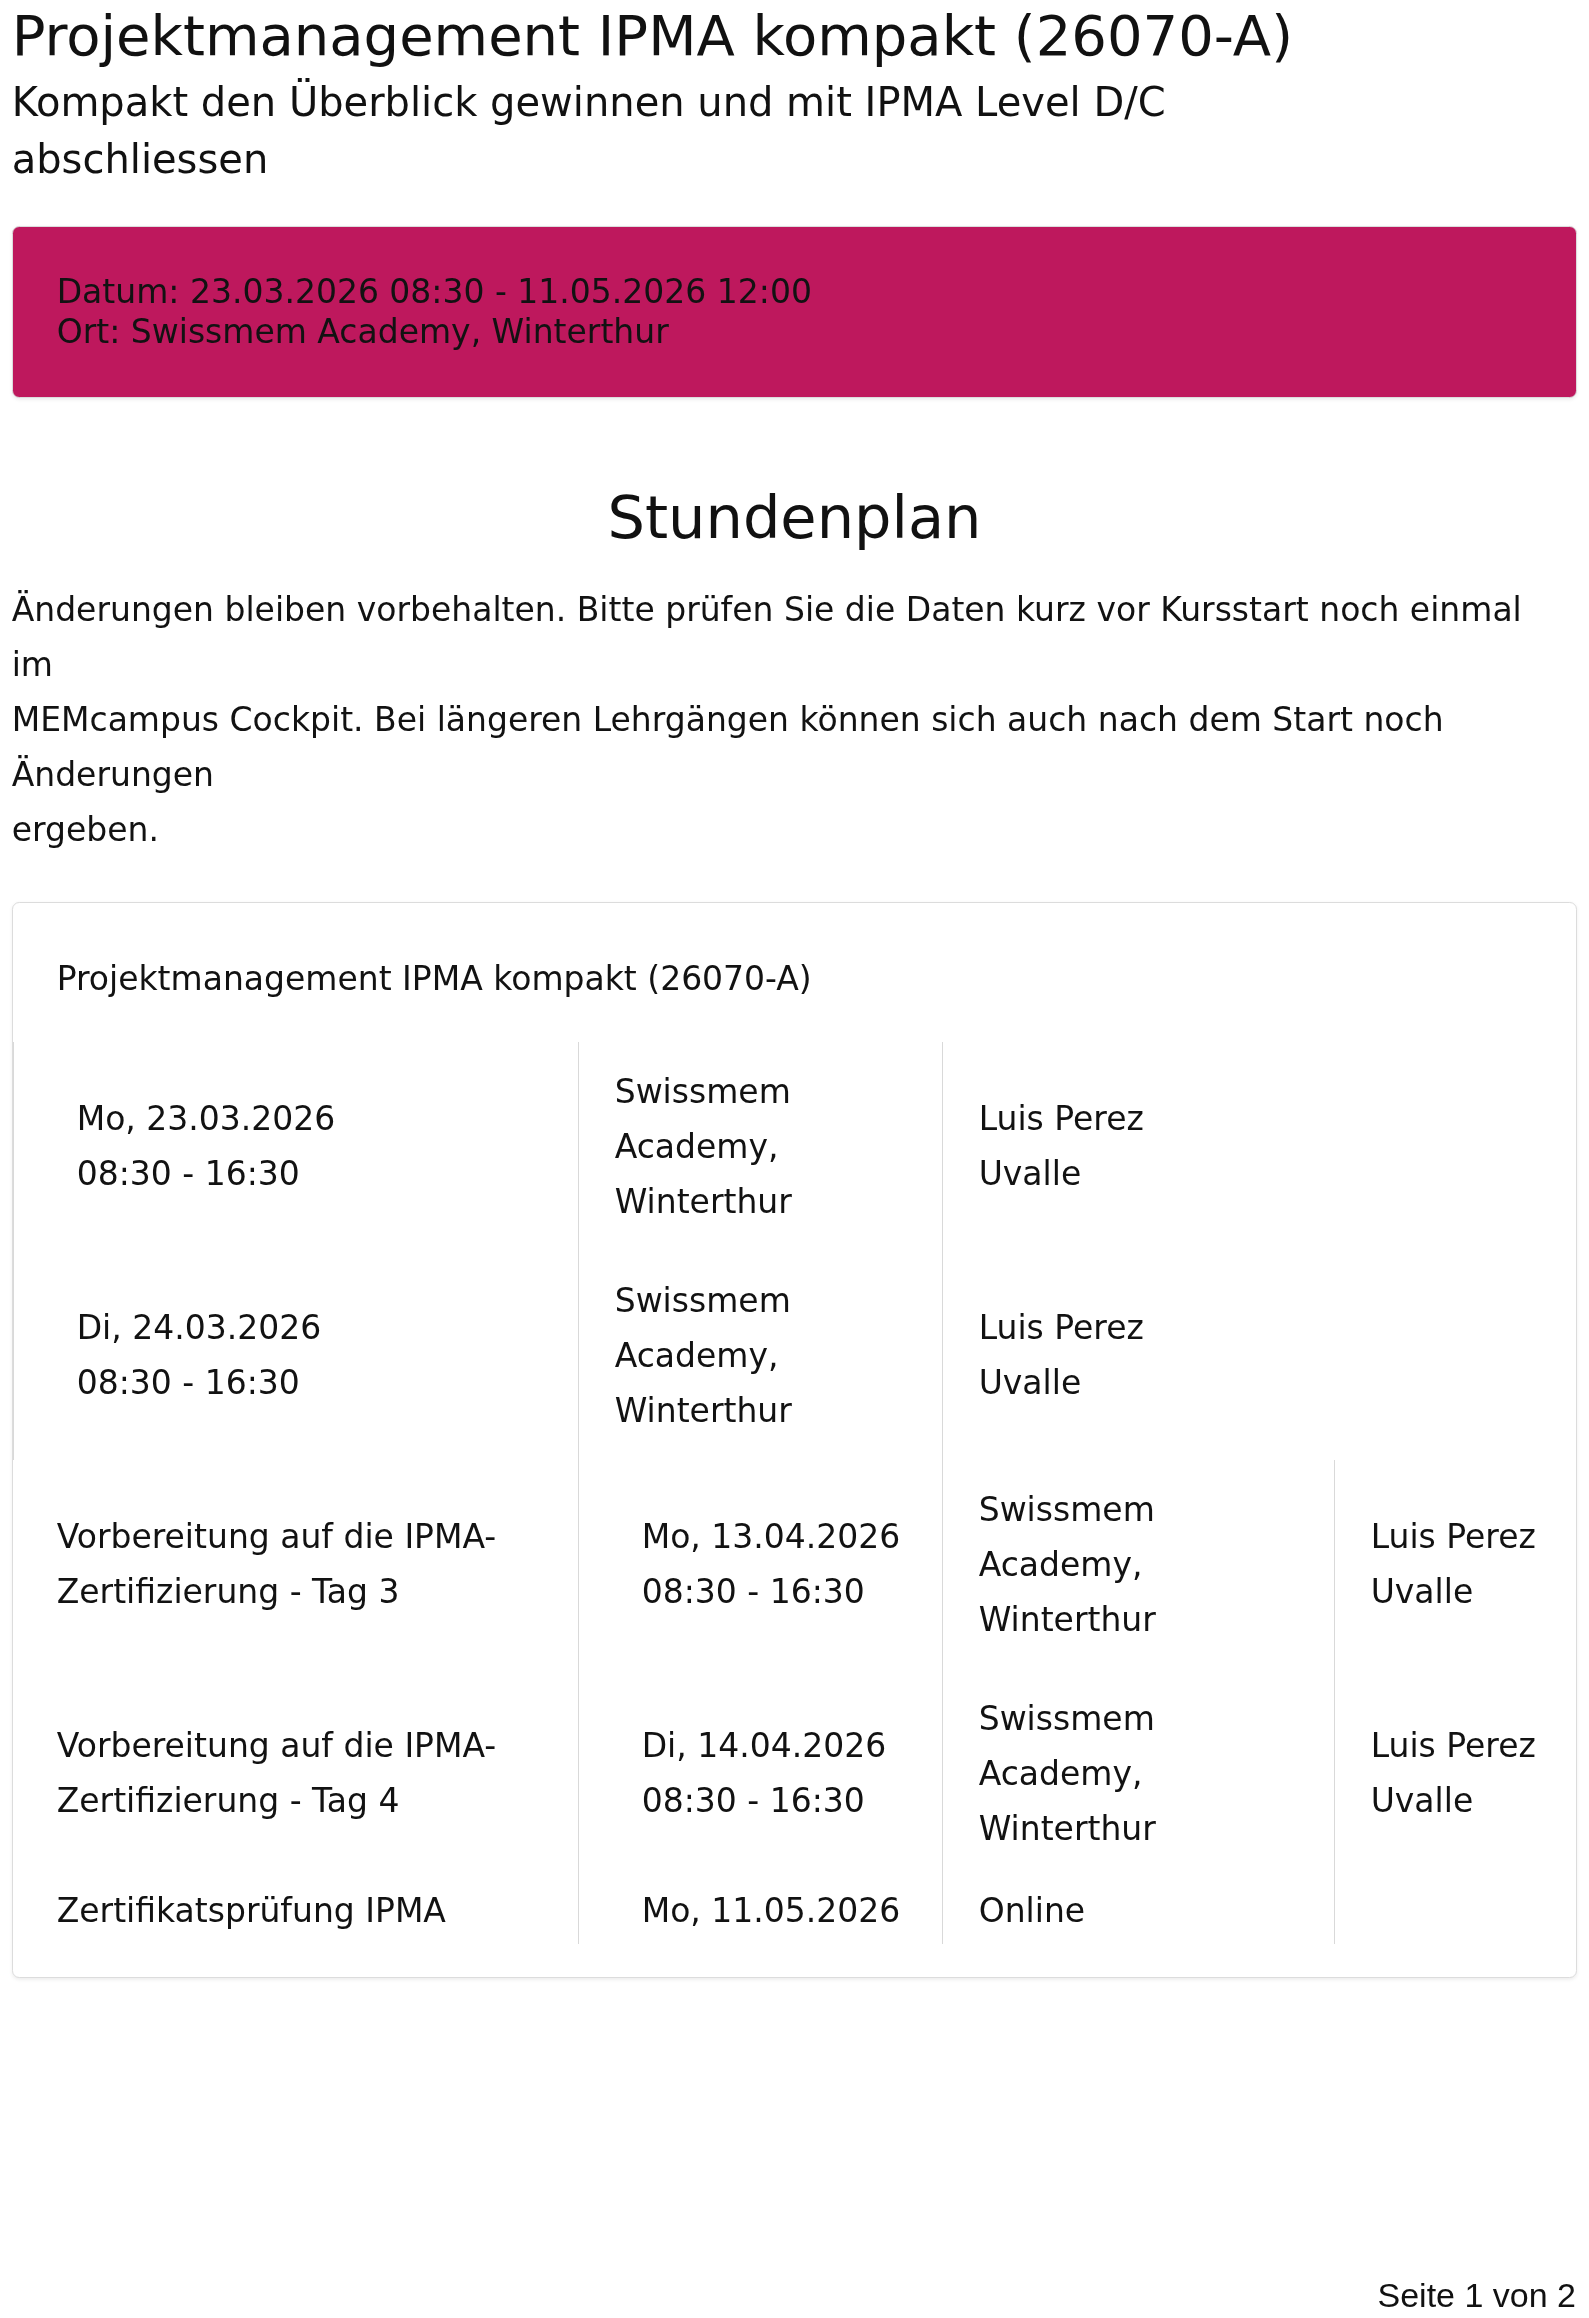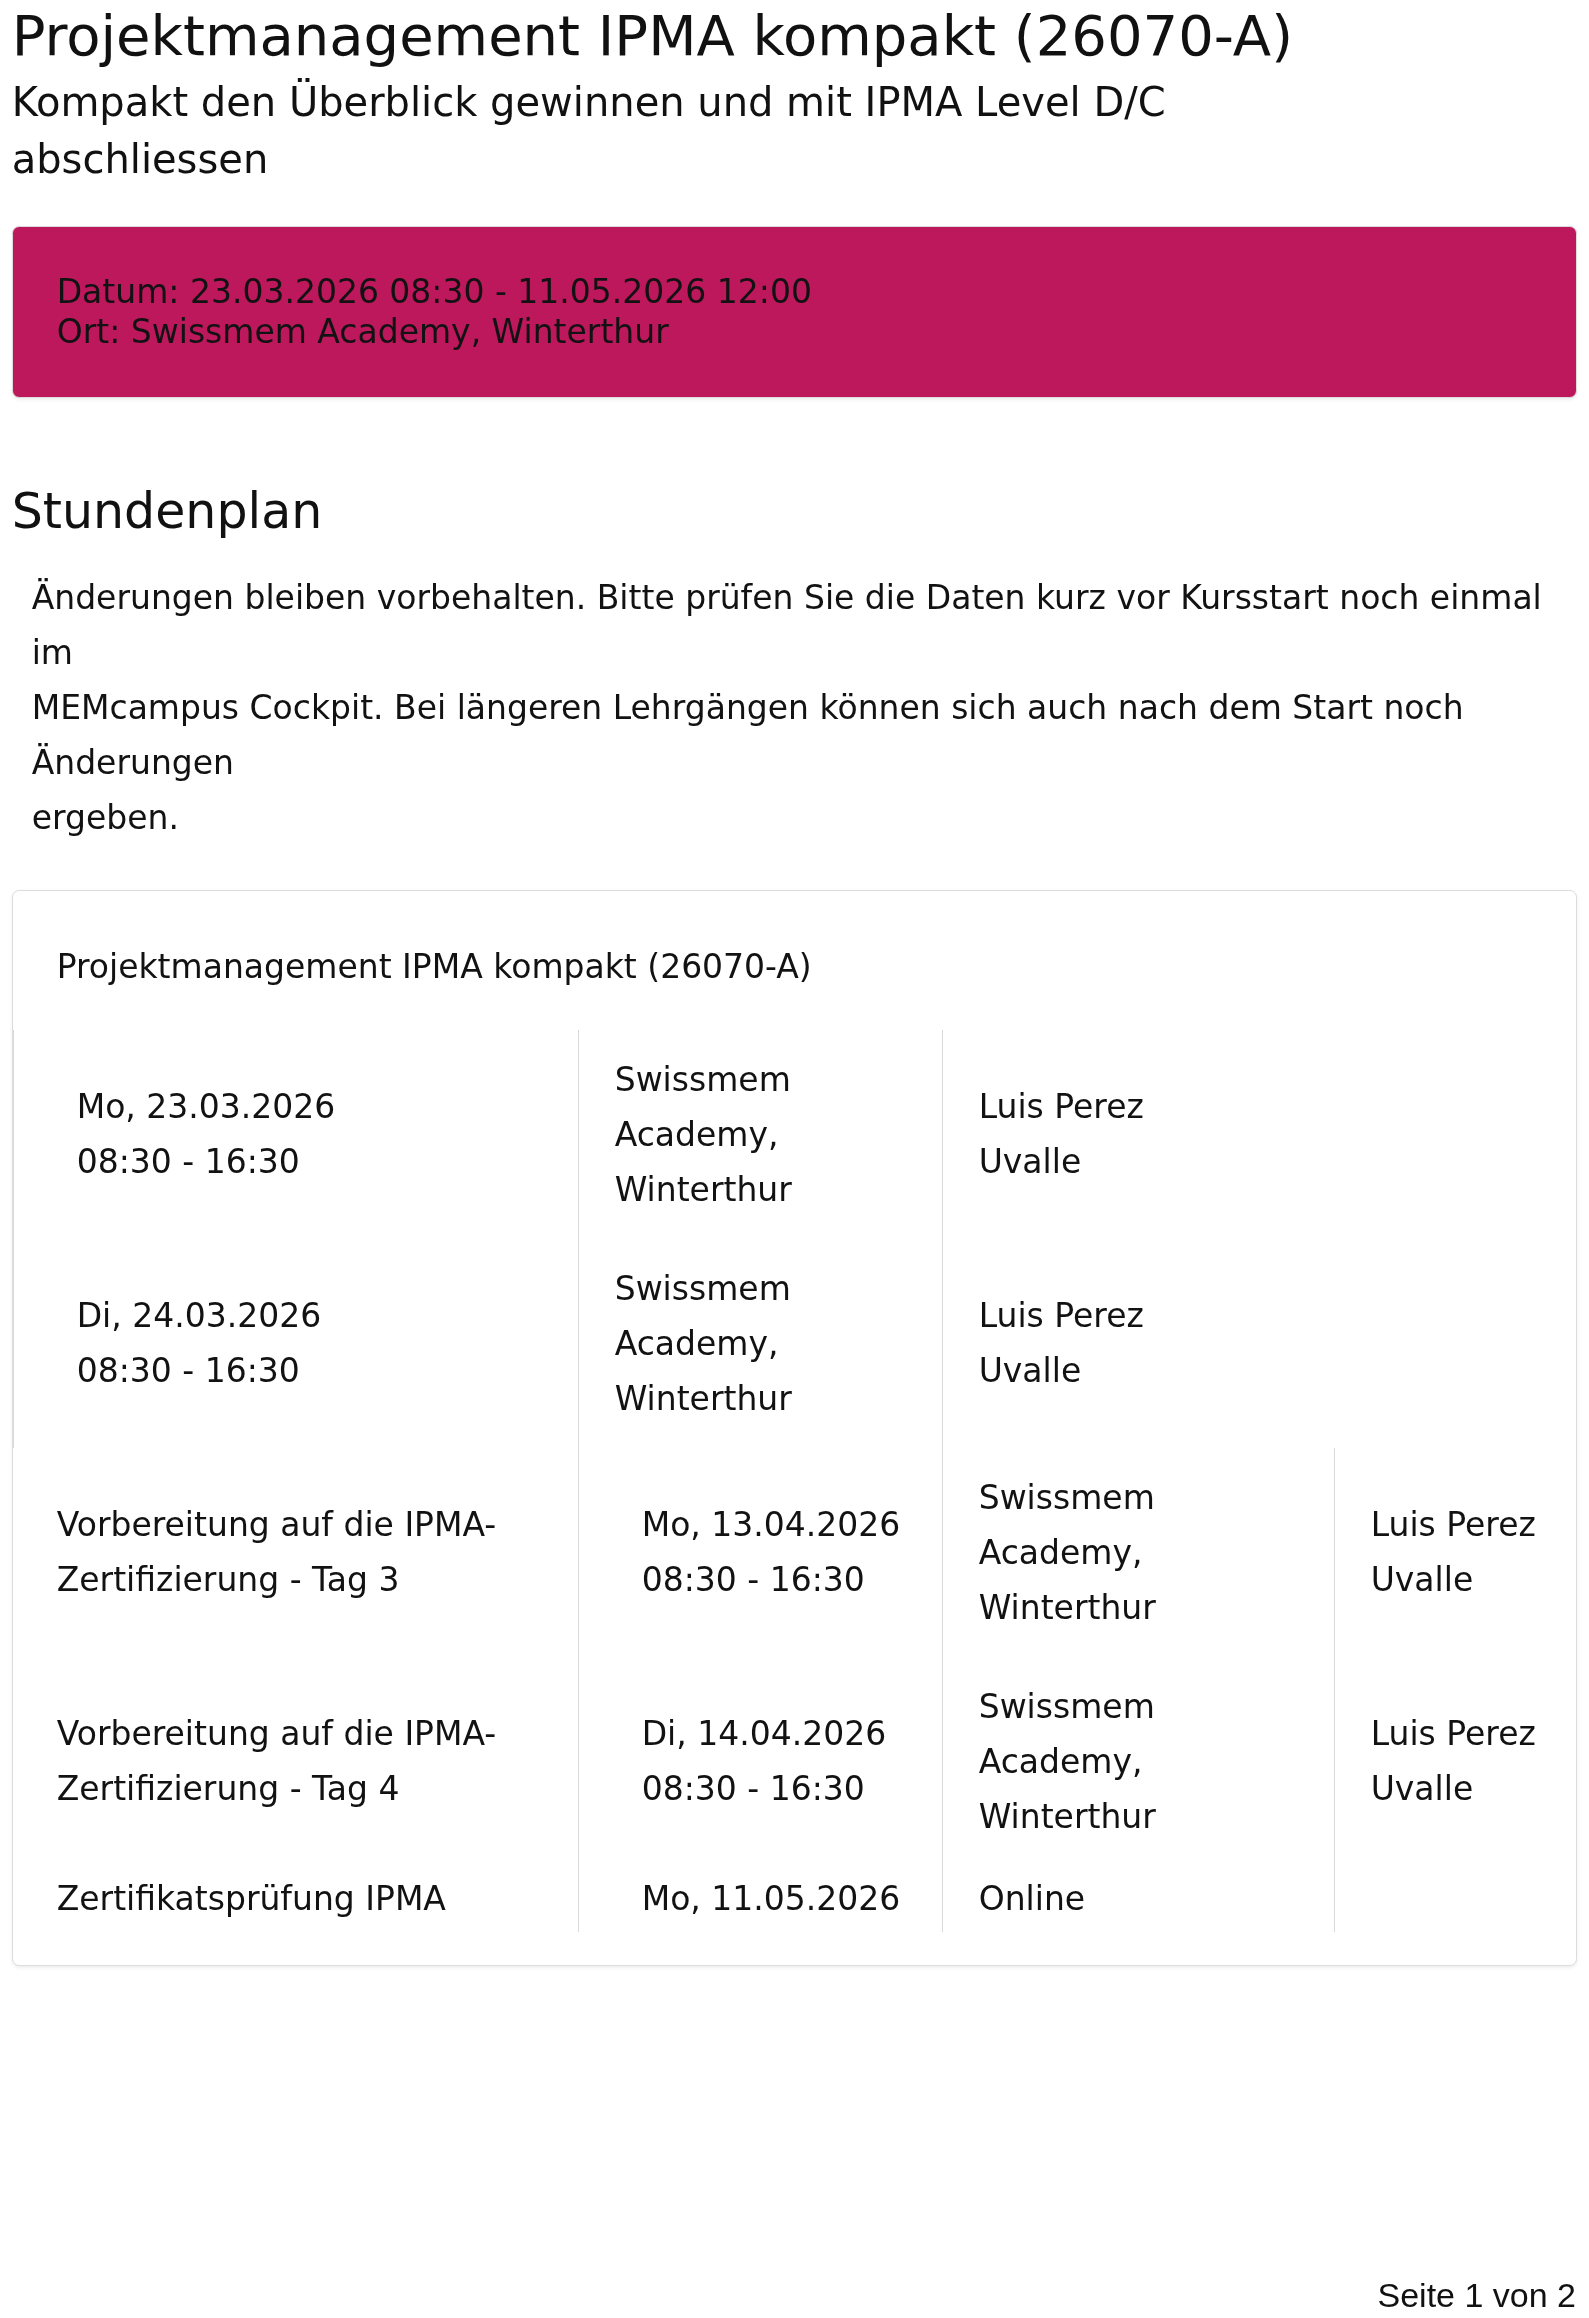--- a/index.html
+++ b/index.html
@@ -34,8 +34,8 @@
   }
 
   h2.section-heading{
-    font-size:49px;font-weight:400;color:#111;
-    margin:85px 0 0 0;line-height:1.2;
+    font-size:59px;font-weight:400;color:#111;
+    margin:85px 0 0 0;line-height:1.2;text-align:center;
   }
   .note{
     font-size:33px;line-height:55px;

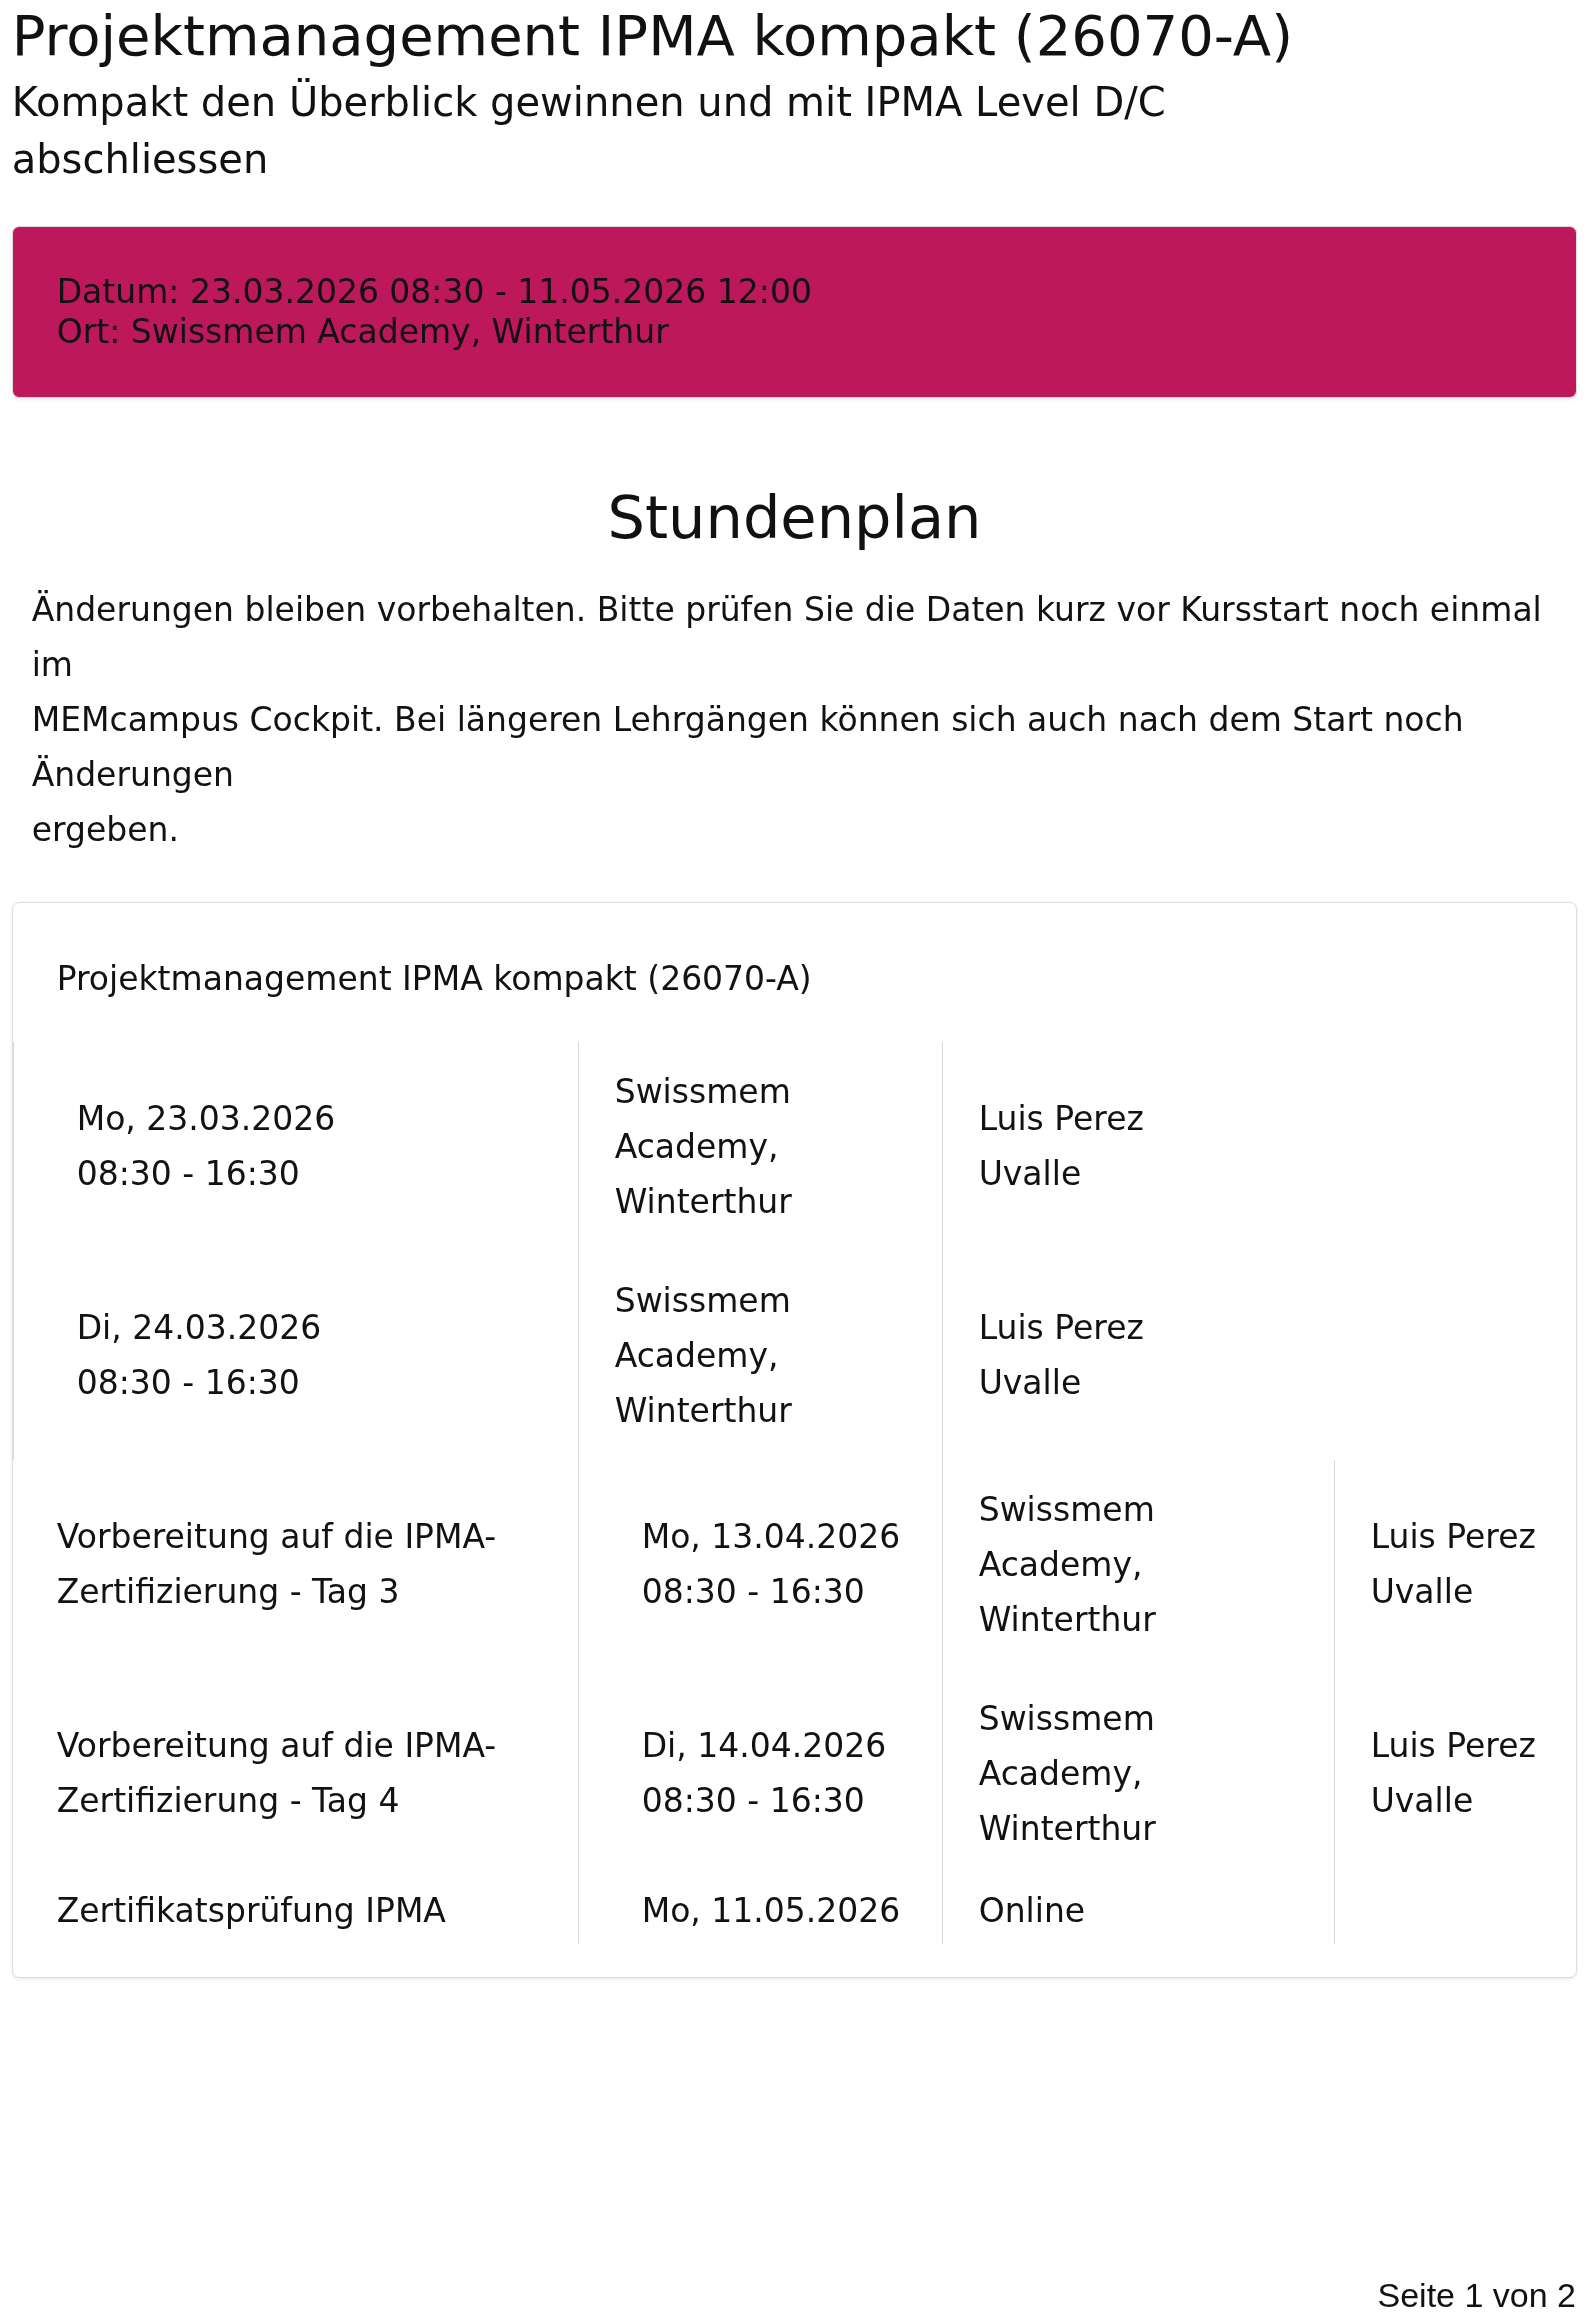--- a/index.html
+++ b/index.html
@@ -39,7 +39,7 @@
   }
   .note{
     font-size:33px;line-height:55px;
-    margin-top:28px;width:1532px;margin-left:20px;
+    margin-top:28px;width:1532px;
   }
 
   .schedule-card{

